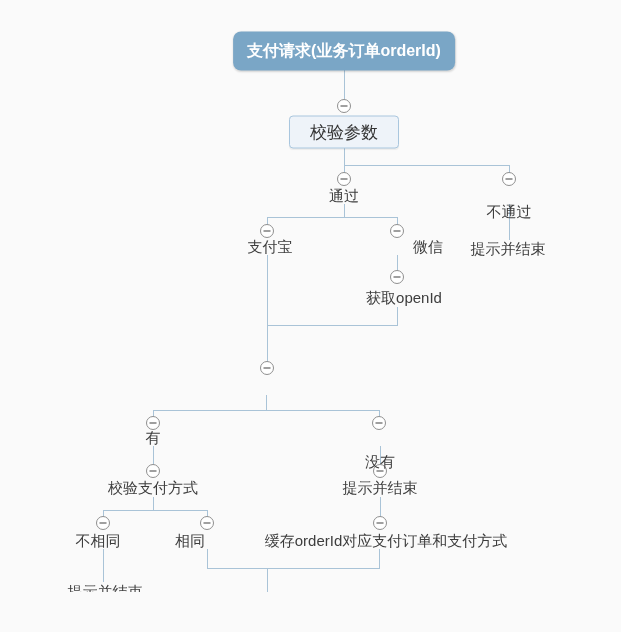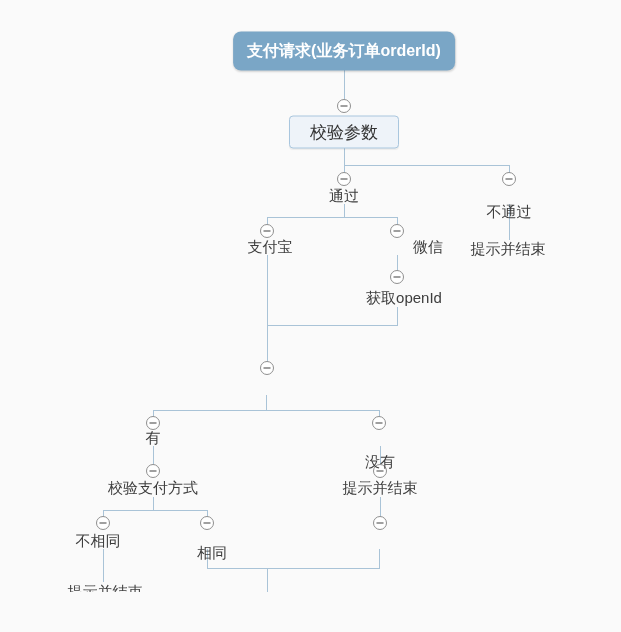--- a/index.html
+++ b/index.html
@@ -114,7 +114,7 @@
   <div class="node" style="left:153px;top:488px;">校验支付方式</div>
   <div class="node" style="left:380px;top:488px;">提示并结束</div>
   <div class="node" style="left:98px;top:541px;">不相同</div>
-  <div class="node" style="left:212px;top:541px;margin-top:12px;">相同</div>
+  <div class="node" style="left:190px;top:541px;">相同</div>
   <div class="node" style="left:105px;top:592px;">提示并结束</div>
   <div class="node" style="left:274px;top:615px;">支付</div>
 

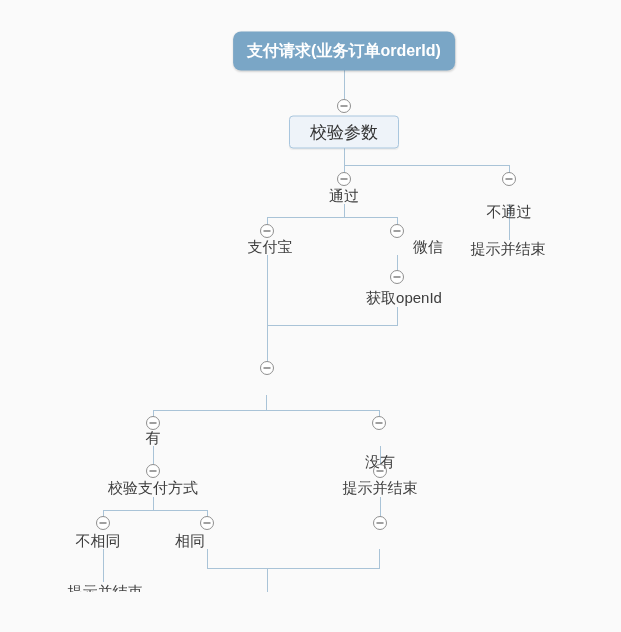--- a/index.html
+++ b/index.html
@@ -115,6 +115,7 @@
   <div class="node" style="left:380px;top:488px;">提示并结束</div>
   <div class="node" style="left:98px;top:541px;">不相同</div>
   <div class="node" style="left:190px;top:541px;">相同</div>
+  <div class="node" style="left:386px;top:541px;">缓存orderId对应支付订单和支付方式</div>
   <div class="node" style="left:105px;top:592px;">提示并结束</div>
   <div class="node" style="left:274px;top:615px;">支付</div>
 

